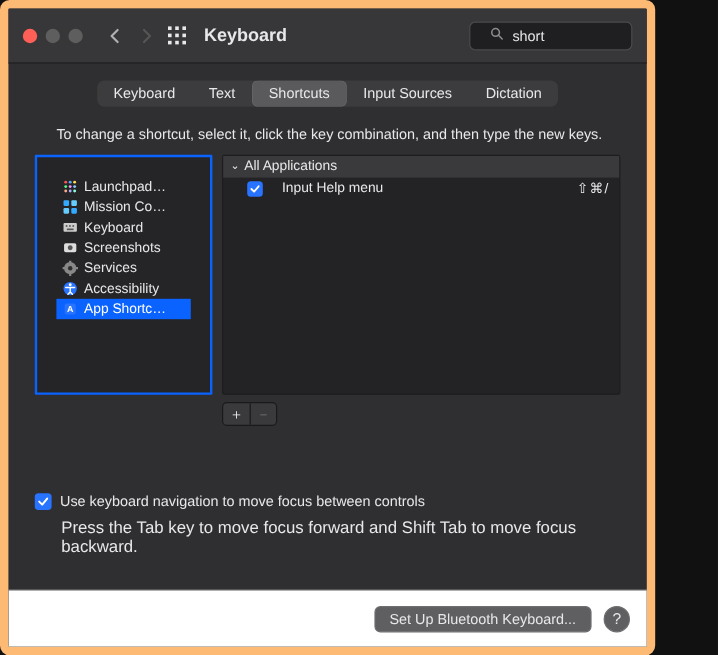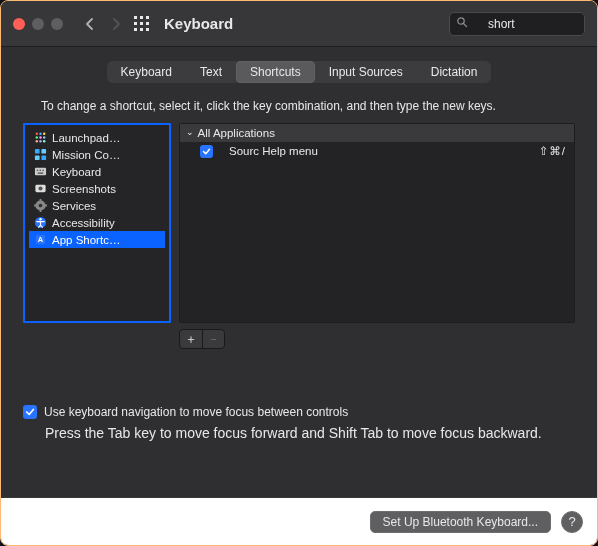--- a/index.html
+++ b/index.html
@@ -25,7 +25,7 @@
   *{box-sizing:border-box;font-family:-apple-system,"Helvetica Neue",Arial,sans-serif}
   html,body{margin:0;padding:0;background:#111}
   .window{
-    width:598px;height:546px;background:var(--bg);border:1px solid #fdba74;
+    width:546px;height:546px;background:var(--bg);border:7px solid #fdba74;
     border-radius:8px;overflow:hidden;display:flex;flex-direction:column;
     color:var(--text);font-size:12px;
   }

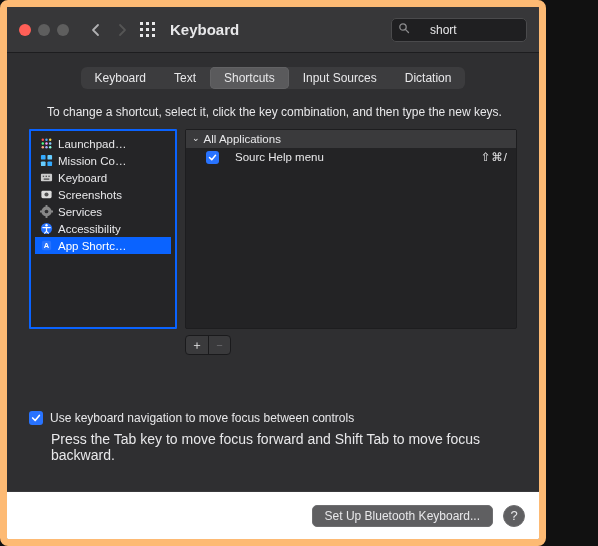--- a/index.html
+++ b/index.html
@@ -44,7 +44,7 @@
   .title{font-size:15px;font-weight:600;margin-left:6px}
   .spacer{flex:1}
   .search{display:flex;align-items:center;background:var(--search-bg);border:1px solid #4a4a4c;
-    border-radius:5px;height:24px;width:136px;padding:0 6px;gap:18px}
+    border-radius:5px;height:24px;width:136px;padding:0 16px;gap:5px}
   .search input{flex:1;background:transparent;border:0;outline:0;color:var(--text);font-size:12px}
   .search .mag{color:var(--text-muted)}
   

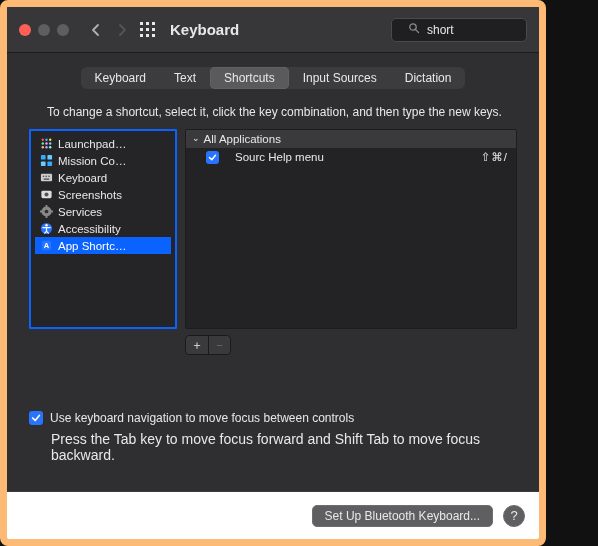--- a/index.html
+++ b/index.html
@@ -60,7 +60,7 @@
   .pane{background:#232325;border:1px solid var(--border);border-radius:2px}
   .pane.left{width:148px;height:200px;border:2px solid var(--selected);border-radius:1px;background:#252527}
   .pane.right{flex:1;height:200px;display:flex;flex-direction:column}
-  .lst{list-style:none;margin:4px;padding:0}
+  .lst{list-style:none;margin:16px;padding:0}
   .lst li{display:flex;align-items:center;height:17px;padding:0 4px;gap:5px;font-size:11.5px;white-space:nowrap;overflow:hidden}
   .lst li.selected{background:var(--selected);color:#fff}
   .lst .ic{width:14px;height:14px;display:flex;align-items:center;justify-content:center;flex:none}

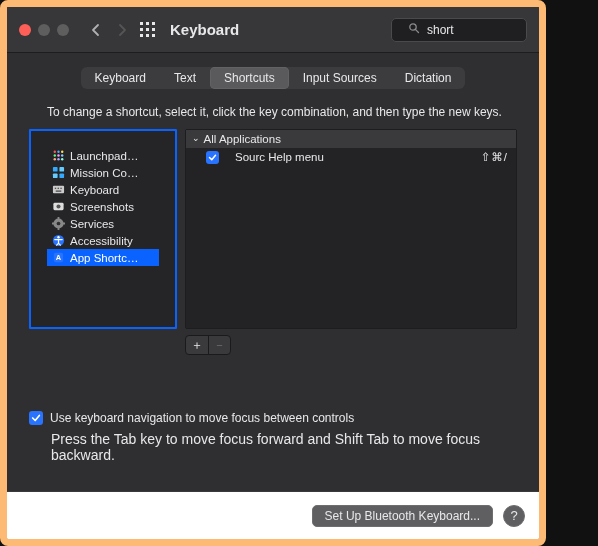--- a/index.html
+++ b/index.html
@@ -257,7 +257,7 @@
                   <path d="M2 6 L5 9 L10 3" stroke="#fff" stroke-width="2" fill="none" stroke-linecap="round" stroke-linejoin="round"></path>
                 </svg>
               </span>
-              <span class="label">Sourc Help menu</span>
+              <span class="label">Input Help menu</span>
               <span class="keys">⇧⌘/</span>
             </div>
           </div>

